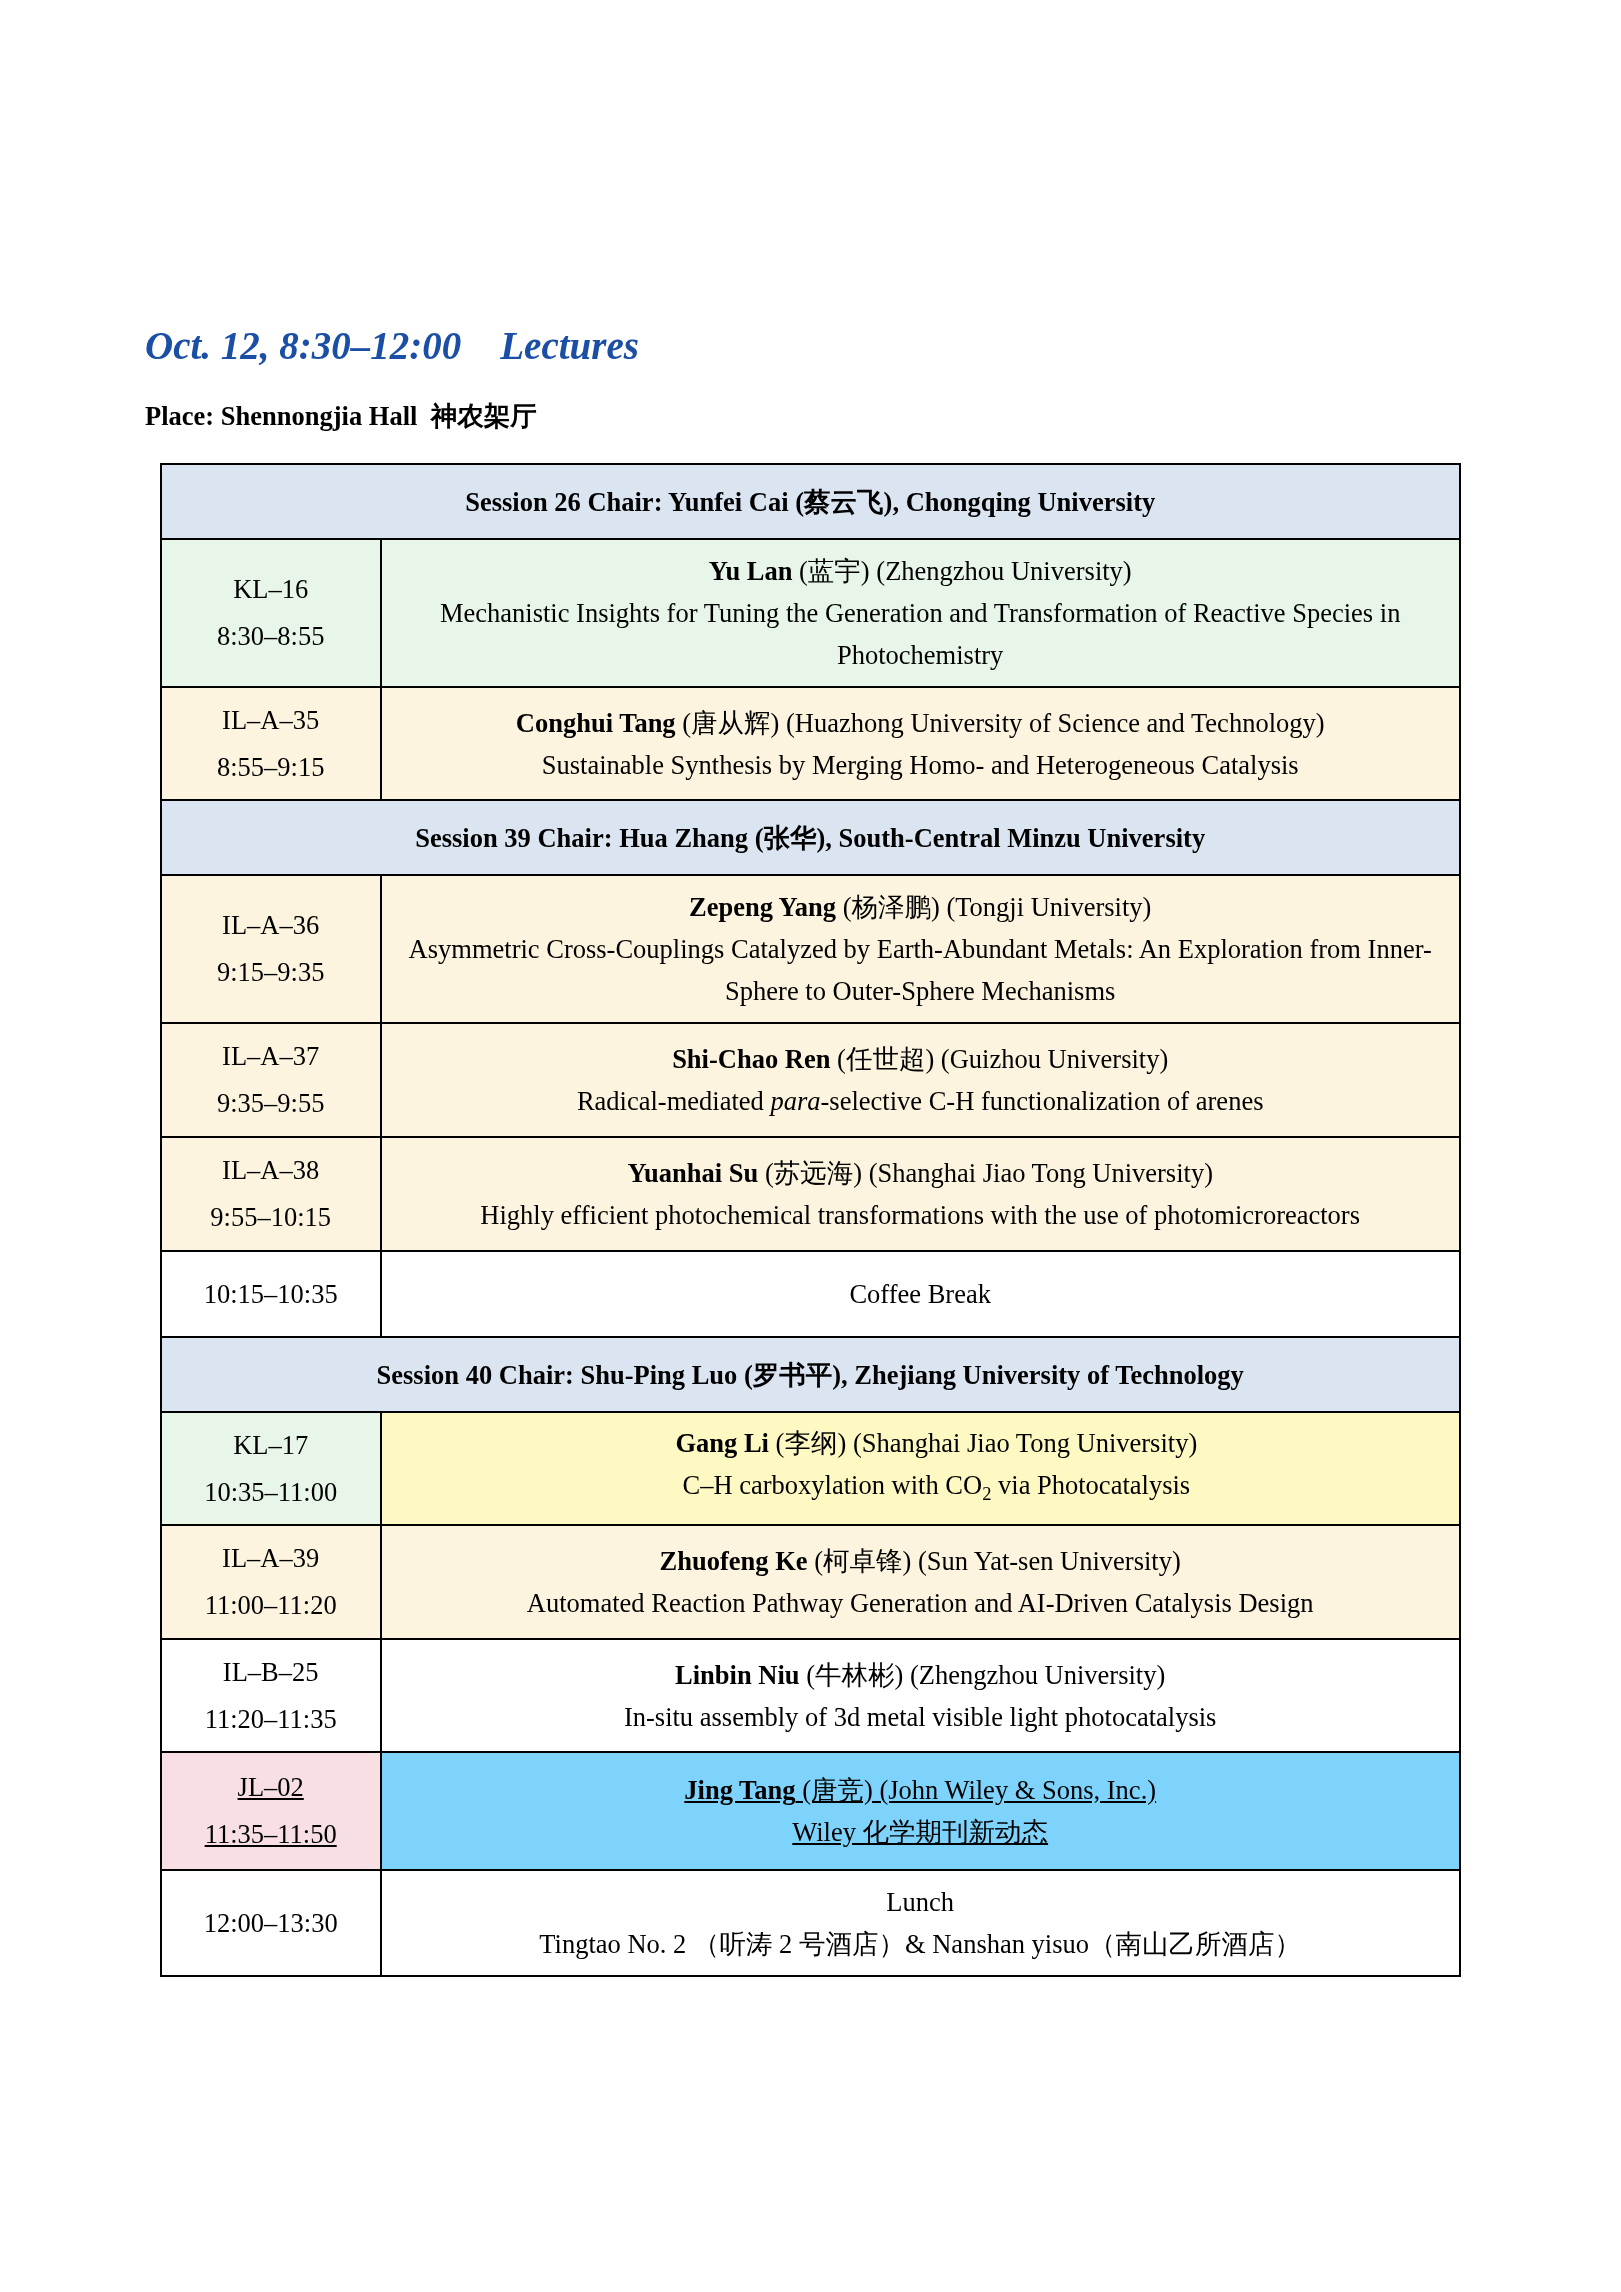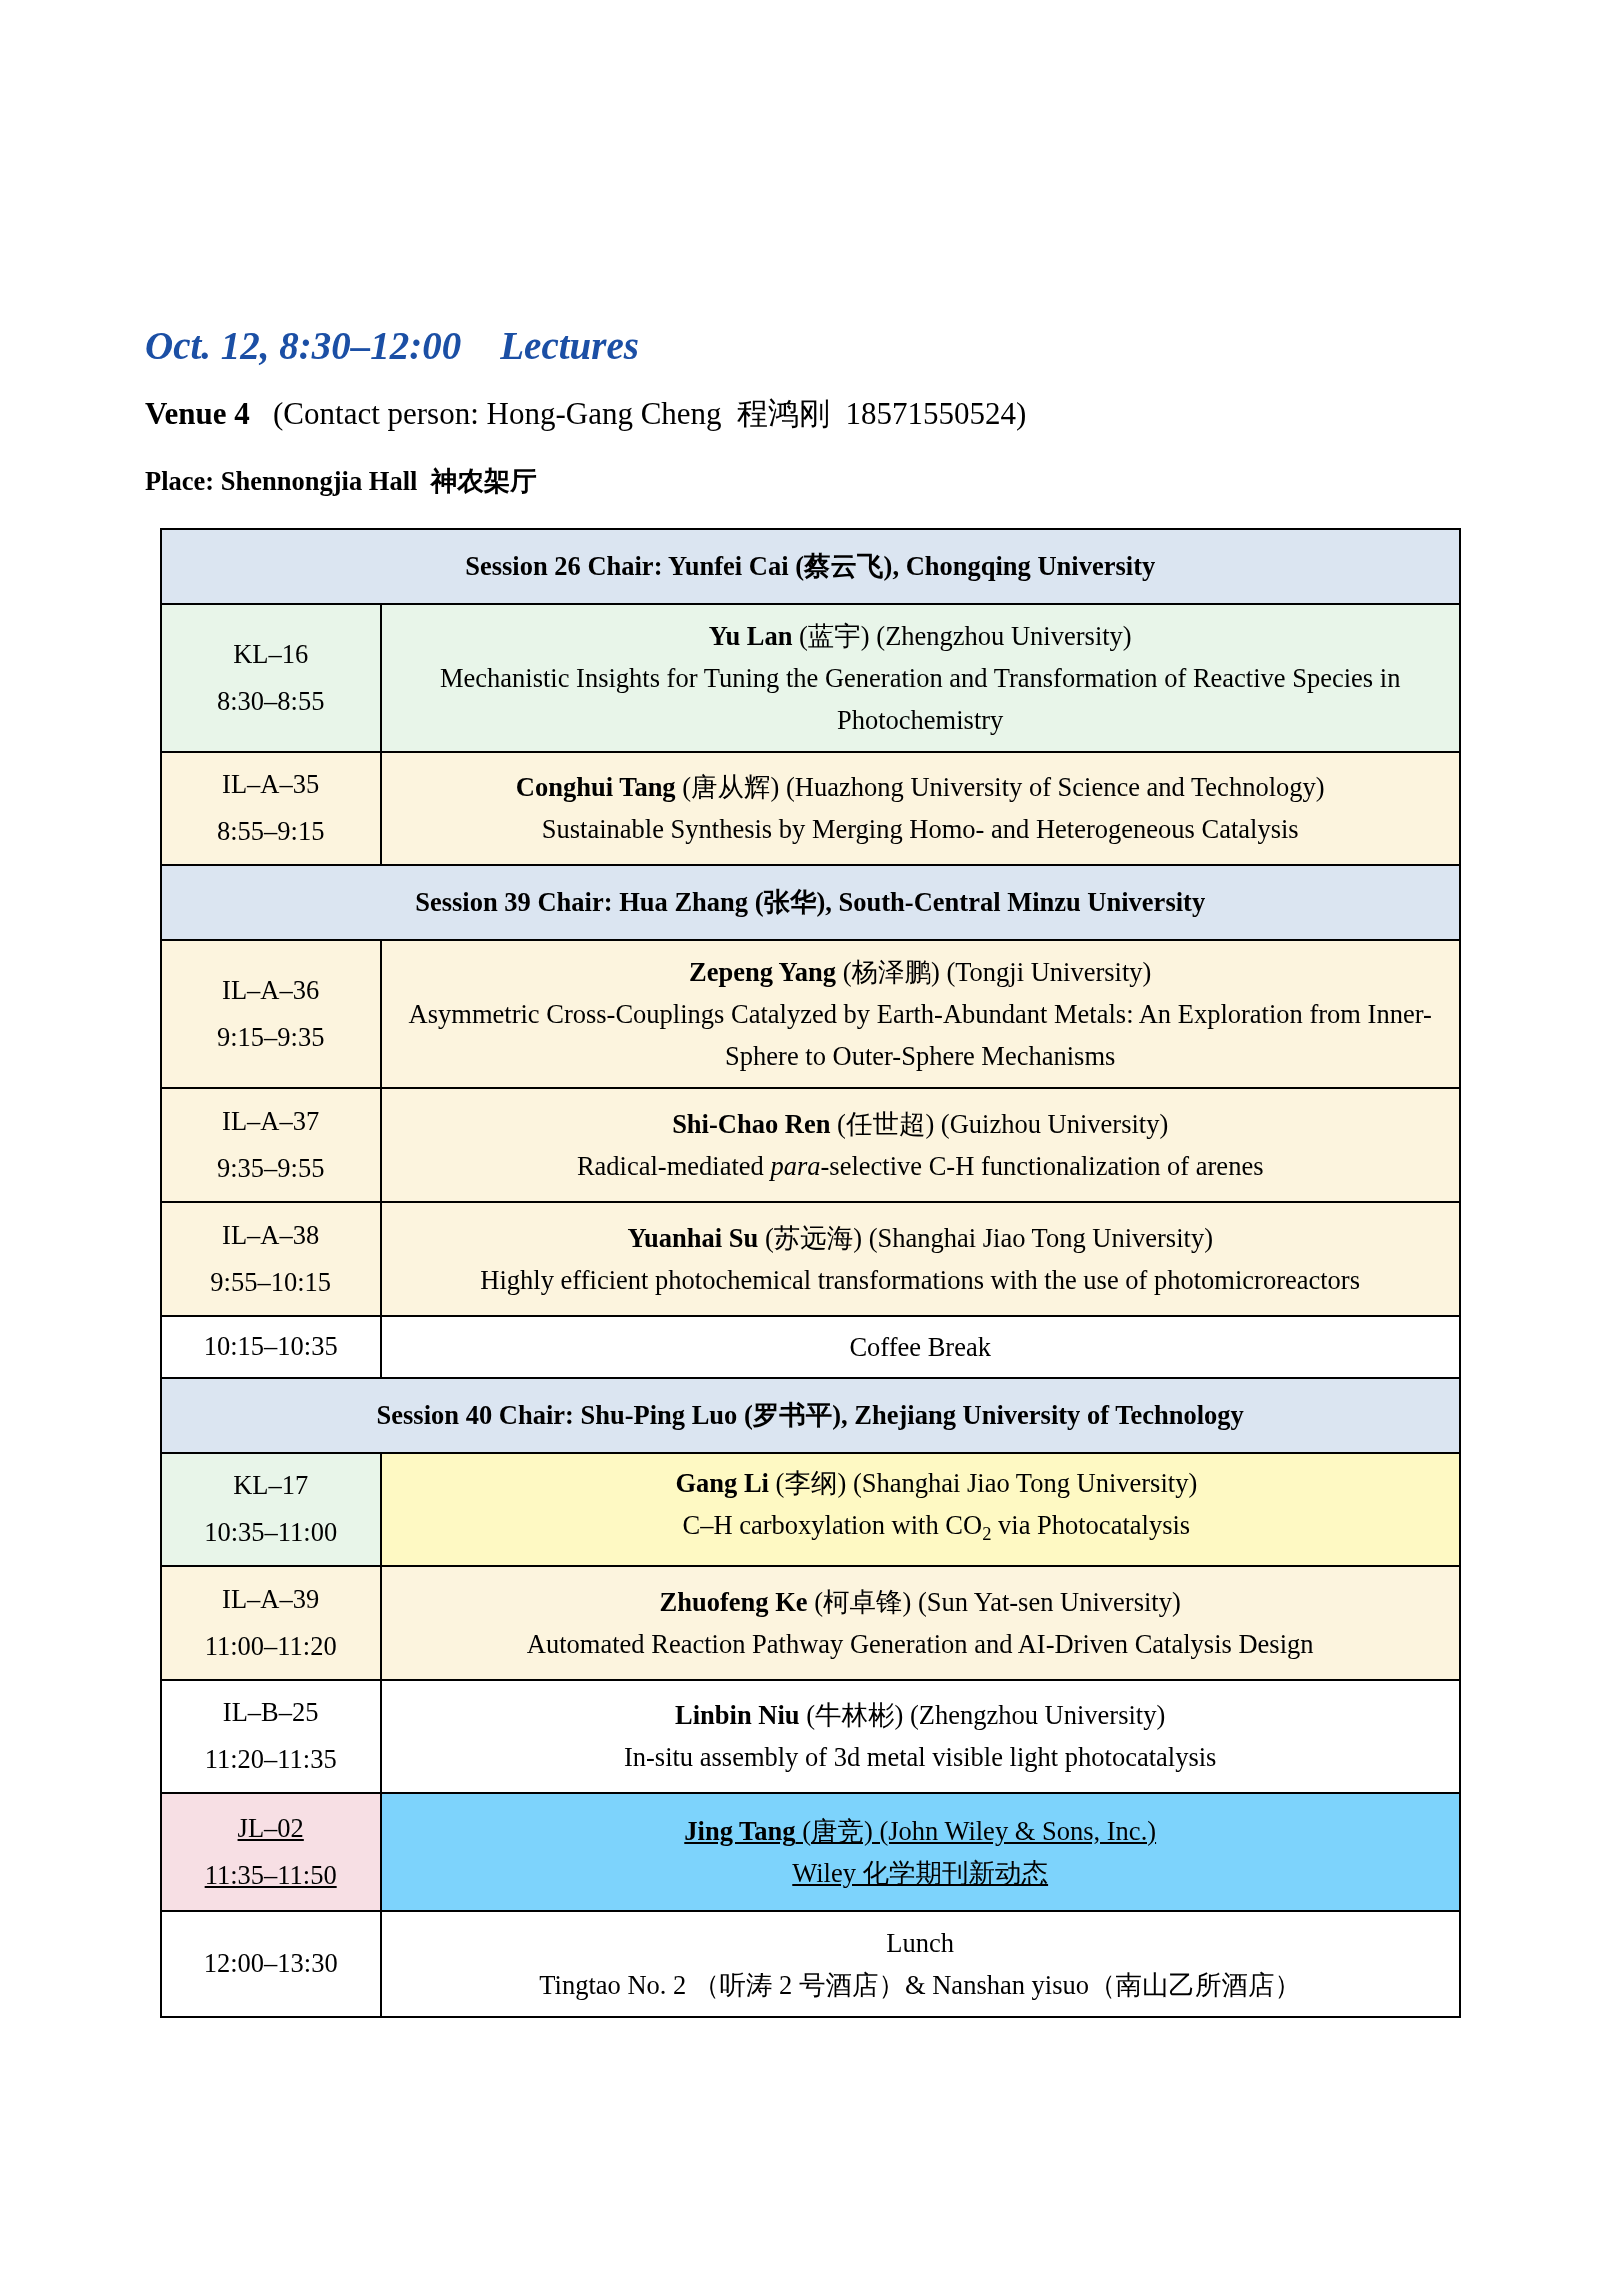--- a/index.html
+++ b/index.html
@@ -54,7 +54,6 @@
 
 <div class="page">
   <div class="doc-title">Oct. 12, 8:30–12:00    Lectures</div>
-  <div class="venue-line"><span class="venue-label">Venue 4</span><span>   (Contact person: Hong-Gang Cheng  程鸿刚  18571550524)</span></div>
   <div class="place-line">Place: Shennongjia Hall  神农架厅</div>
 
   <table class="schedule">

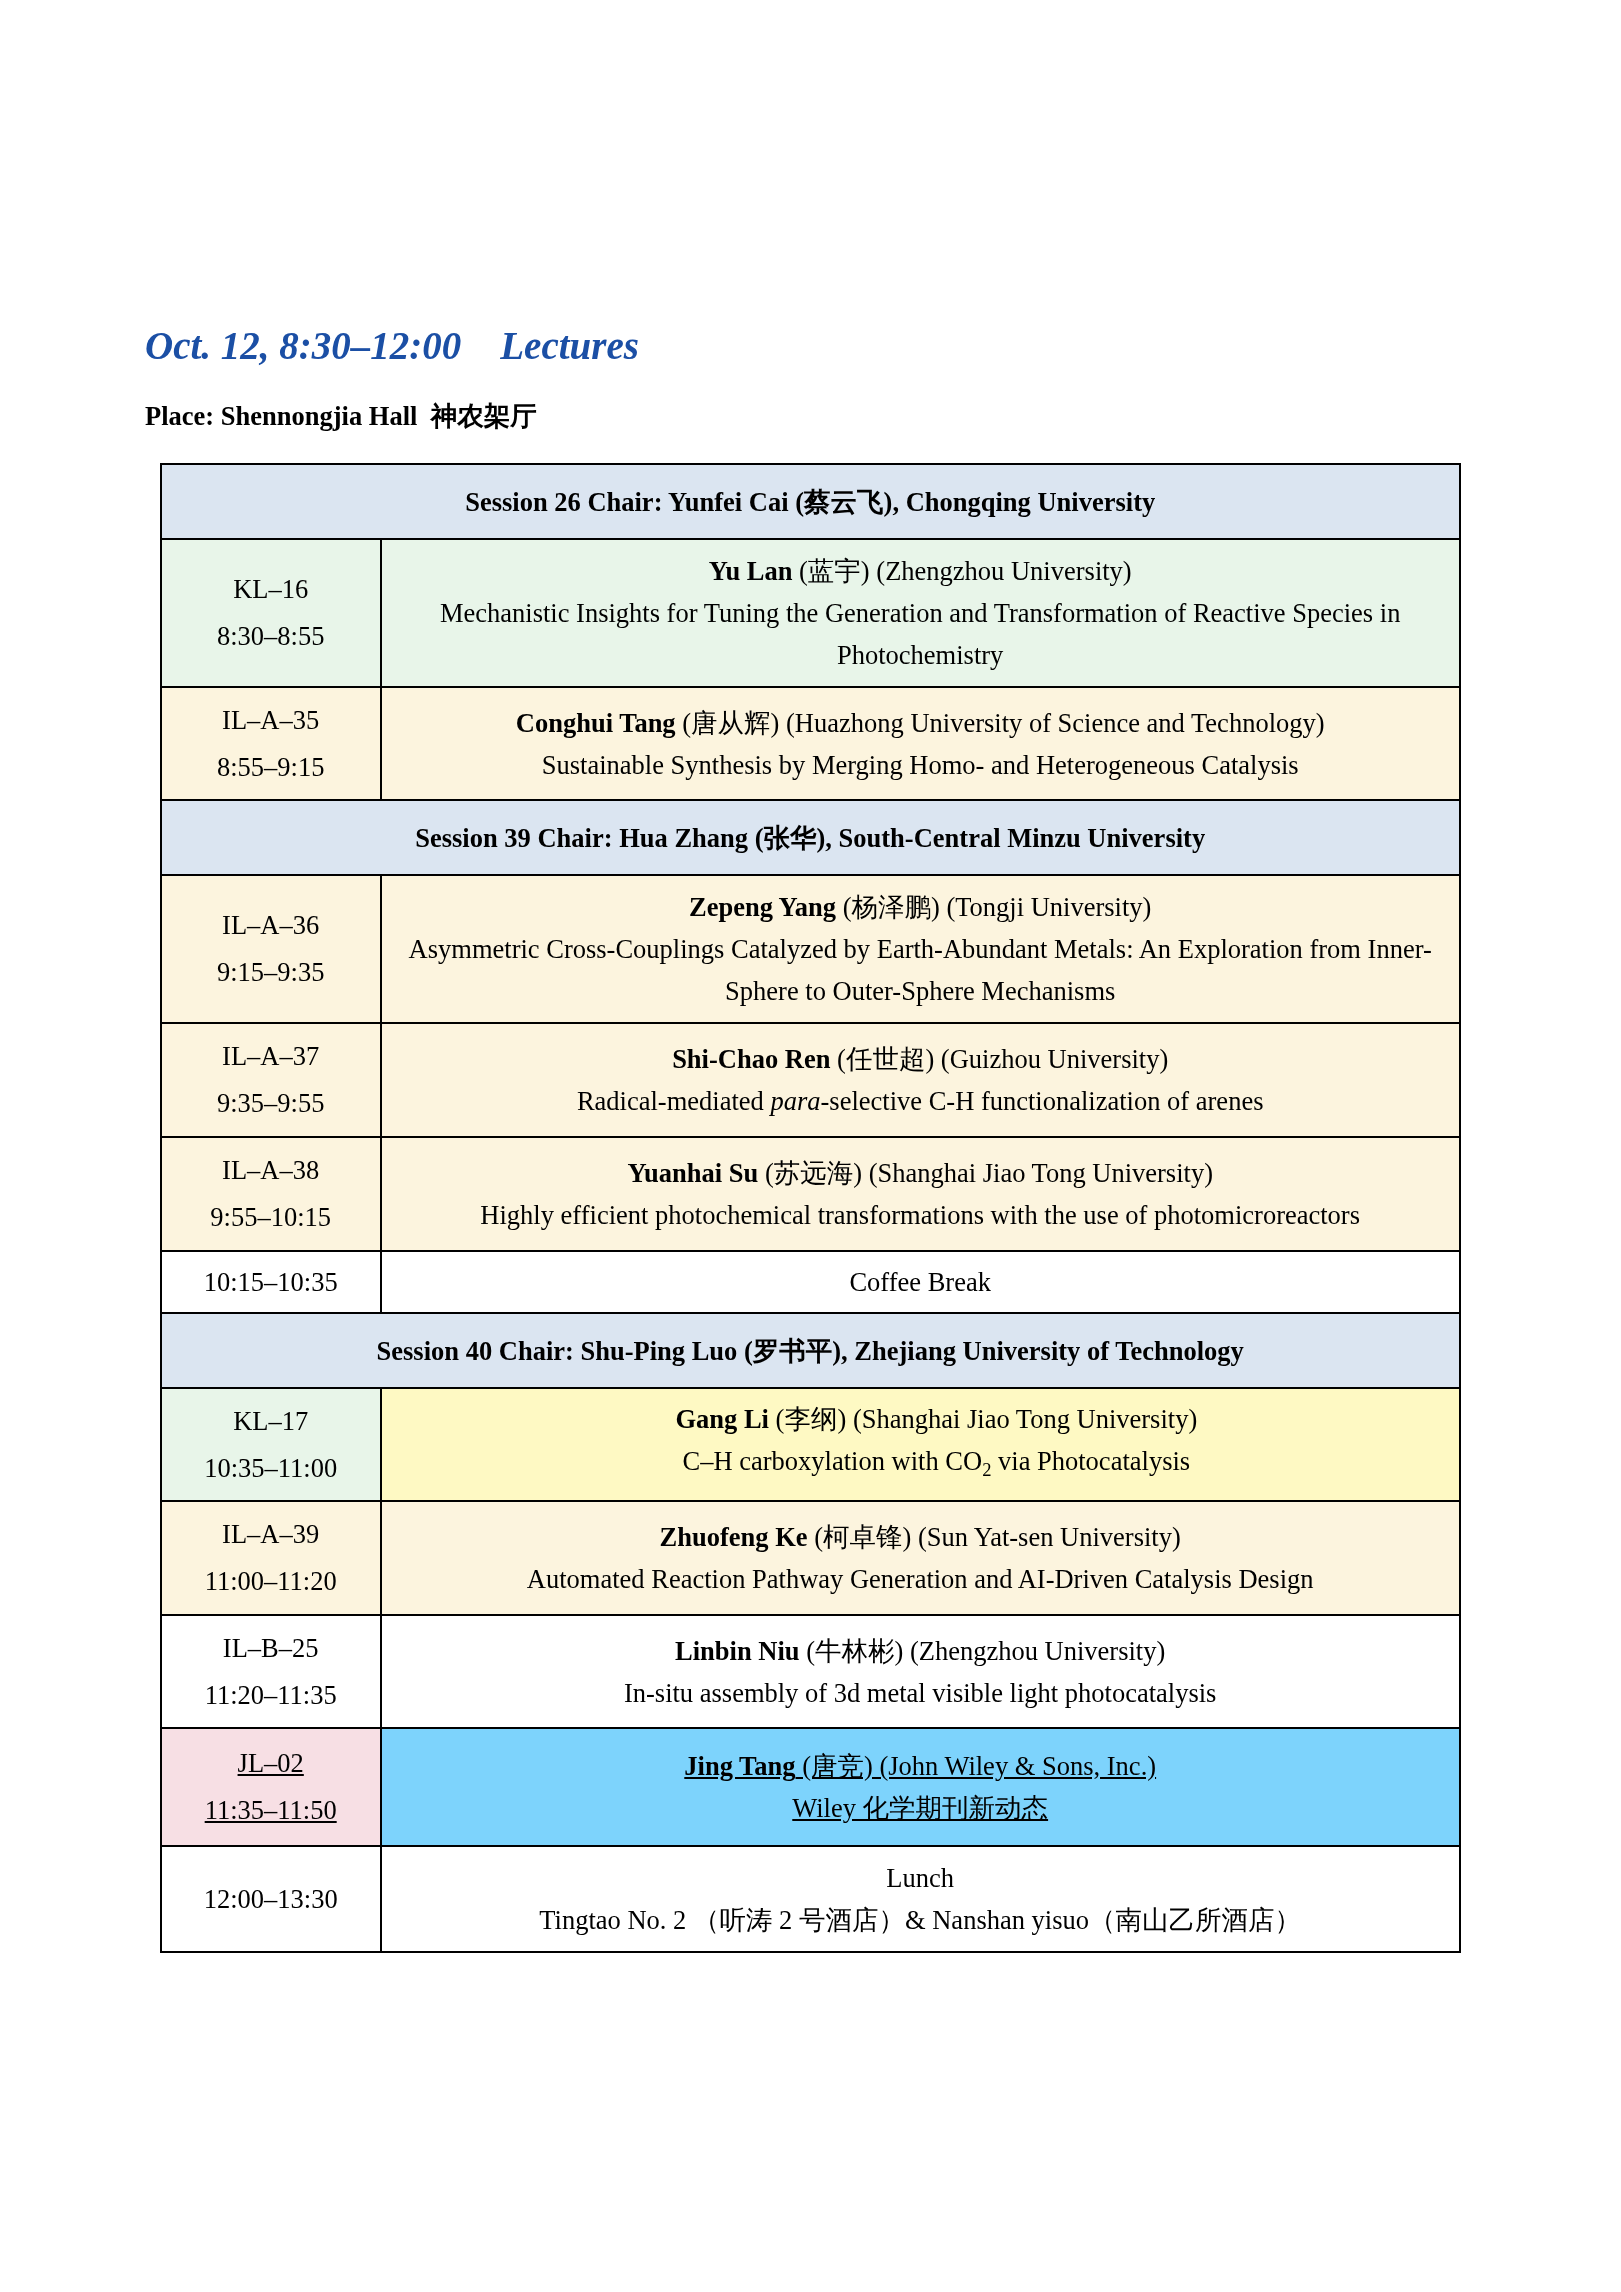--- a/index.html
+++ b/index.html
@@ -118,7 +118,7 @@
             <div class="cell-line"><span>Highly efficient photochemical transformations with the use of photomicroreactors</span></div>
           </td>
         </tr>
-        <tr style="height: 62px;">
+        <tr style="height: 86px;">
           <td class="time-cell" style="background: rgb(255, 255, 255);">
             <div class="cell-line">10:15–10:35</div>
           </td>

